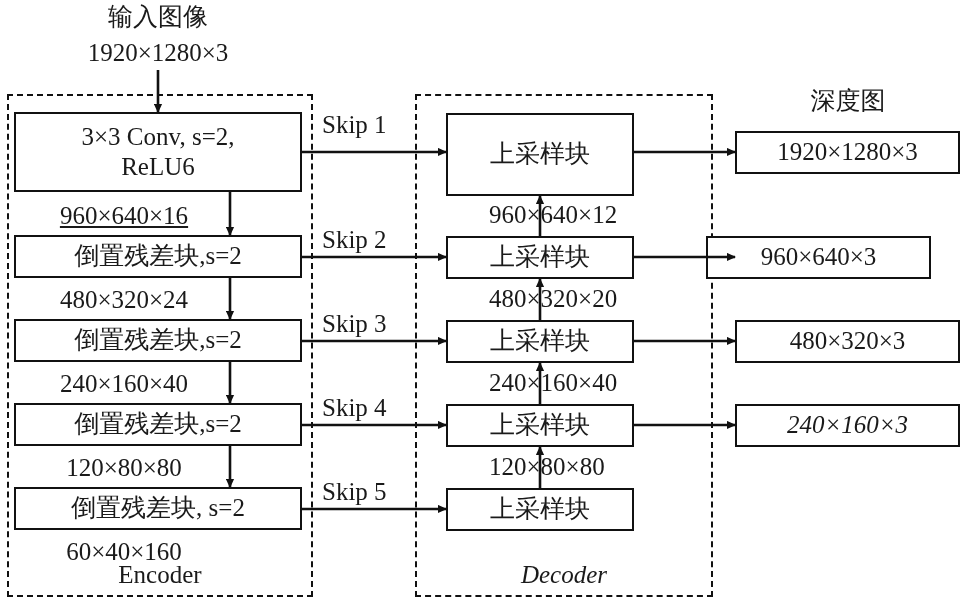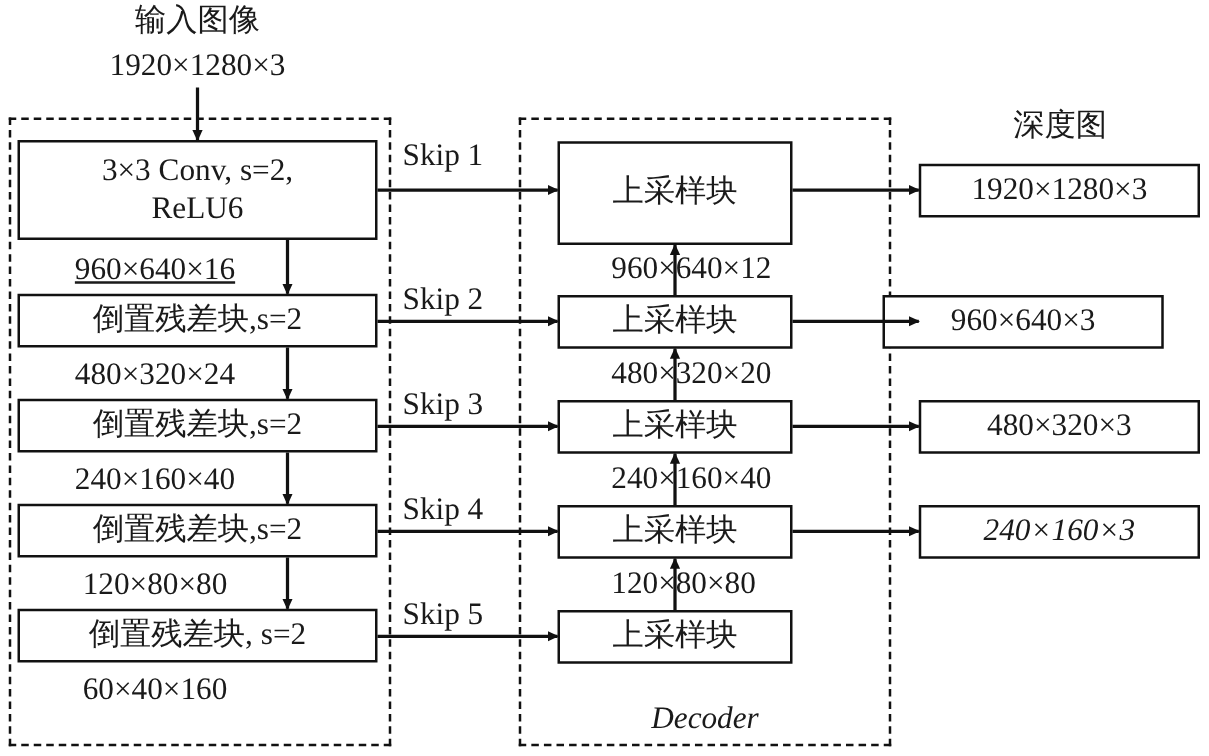--- a/index.html
+++ b/index.html
@@ -35,6 +35,7 @@
   <div class="txt center" style="left:848px;top:88px;">深度图</div>
 
   <div class="group" style="left:7px;top:94px;width:306px;height:503px;"></div>
+  <div class="group-label" style="left:7px;top:562px;width:306px;">Encoder</div>
 
   <div class="group" style="left:415px;top:94px;width:298px;height:503px;"></div>
   <div class="group-label" style="left:415px;top:562px;width:298px;font-style:italic;">Decoder</div>

